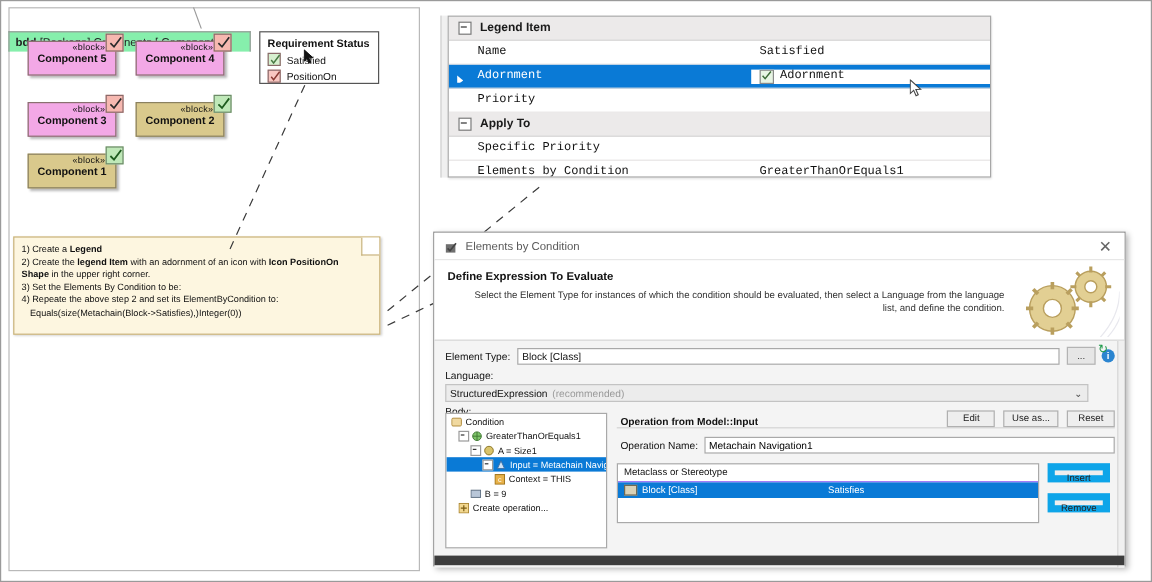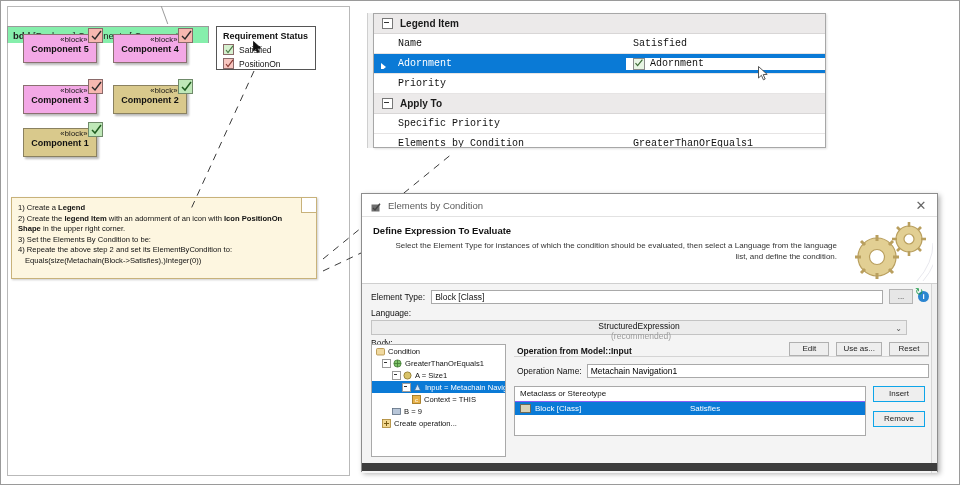--- a/index.html
+++ b/index.html
@@ -70,7 +70,7 @@
   .ellipsisbtn{width:24px;height:15px;margin-left:6px;background:#e6e6e6;border:1px solid #b3b3b3;font-size:8px;color:#333;text-align:center;line-height:13px;box-sizing:border-box;}
   .infoico{width:11px;height:11px;border-radius:50%;background:#2b85d0;color:#fff;font-size:8px;font-weight:bold;text-align:center;line-height:11px;margin-left:5px;flex:0 0 auto;}
   .sectlbl{font-size:8.5px;color:#111;margin:4px 0 2px 9px;}
-  .combo{margin:0 30px 0 9px;height:15px;background:#ececec;border:1px solid #c3c3c3;display:flex;align-items:center;padding:0 3px;box-sizing:border-box;position:relative;flex-direction:column;}
+  .combo{margin:0 30px 0 9px;height:15px;background:#ececec;border:1px solid #c3c3c3;display:flex;align-items:center;padding:0 3px;box-sizing:border-box;position:relative;}
   .combo .cval{font-size:8.5px;color:#111;}
   .combo .crec{font-size:8.5px;color:#9a9a9a;margin-left:4px;}
   .combo .cchev{position:absolute;right:4px;top:3px;font-size:8px;color:#555;}

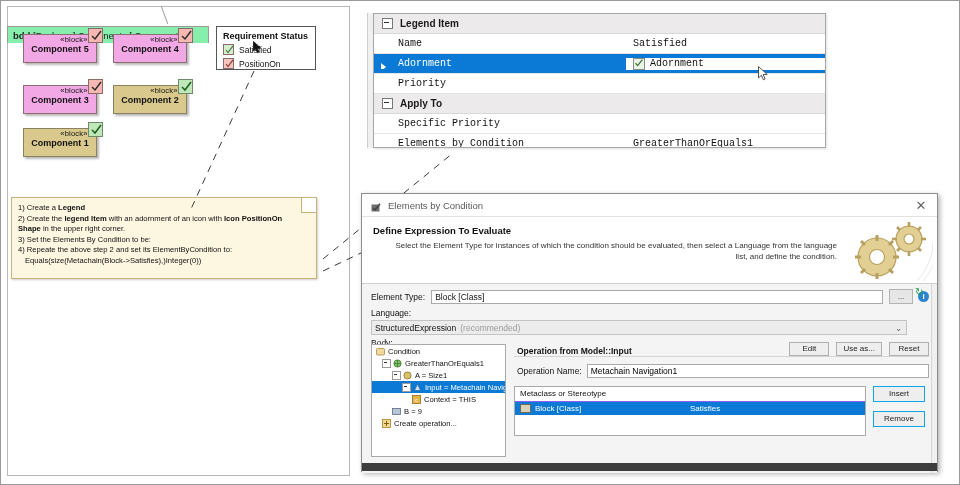--- a/index.html
+++ b/index.html
@@ -99,7 +99,7 @@
   .colA{width:170px;flex:0 0 170px;}
   .colB{flex:1;}
   .tblbtns{width:56px;margin-left:7px;}
-  .tblbtns .obtn2{width:52px;height:16px;background:#eeeeee;border:1px solid #0ea5e9;font-size:8px;color:#222;text-align:center;line-height:14px;margin-bottom:9px;box-sizing:border-box;}
+  .tblbtns .obtn2{width:52px;height:16px;background:#eeeeee;border:6px solid #0ea5e9;font-size:8px;color:#222;text-align:center;line-height:14px;margin-bottom:9px;box-sizing:border-box;}
   .monitor-ico{width:9px;height:7px;background:#d8d2b8;border:1px solid #6f6a55;margin-right:4px;flex:0 0 auto;}
 
   .vscroll{position:absolute;right:0;top:0;width:5px;height:100%;background:#f0f0f0;border-left:1px solid #d5d5d5;}

